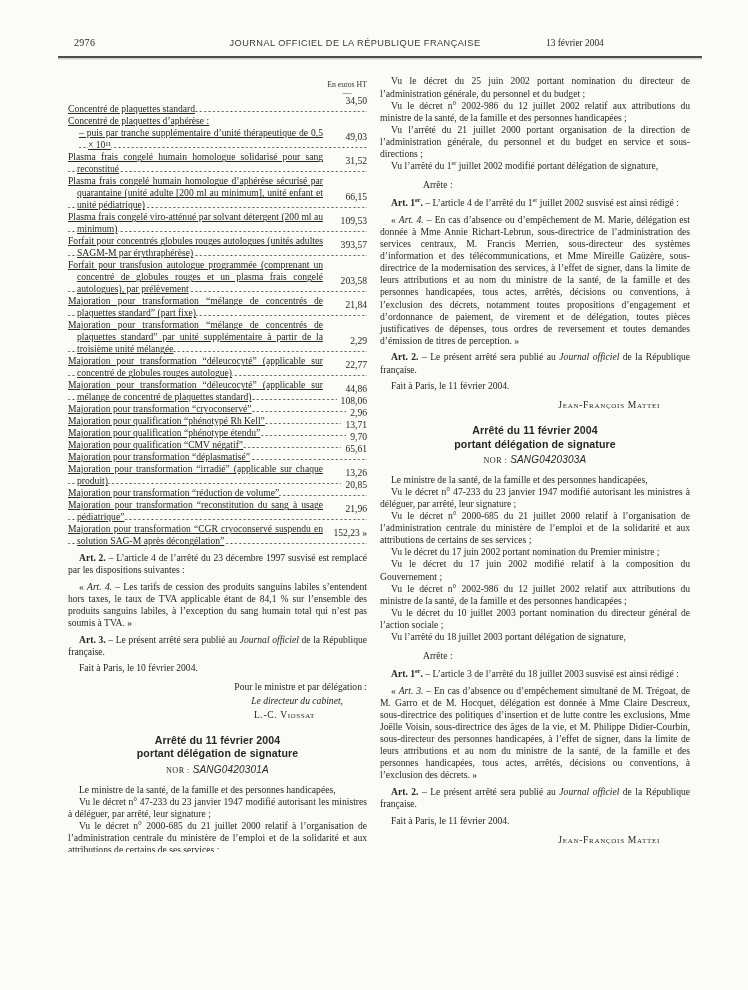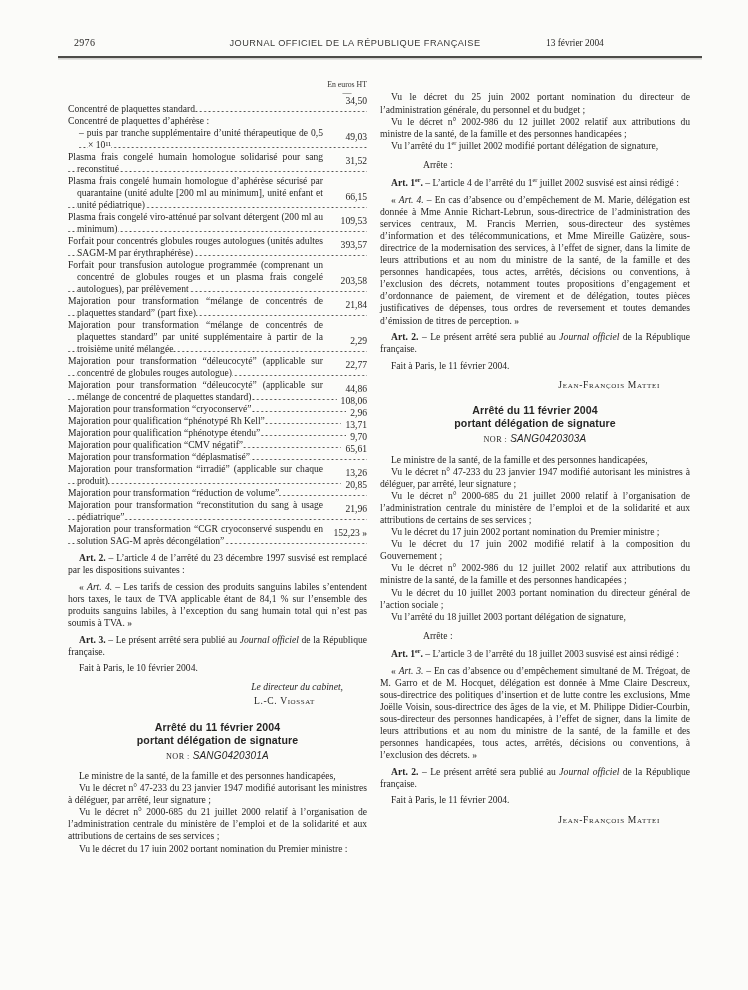--- a/index.html
+++ b/index.html
@@ -25,7 +25,7 @@
   
   .cols{display:flex;gap:13px;padding:10px 58px 0 68px;}
   .col-left{width:299px;flex:none;}
-  .col-right{flex:1;min-width:0;padding-top:7px;margin-top:16px;}
+  .col-right{flex:1;min-width:0;padding-top:7px;}
   
   .para{margin:0;text-align:justify;text-indent:11px;}
   .para.sp{margin-top:4.5px;}

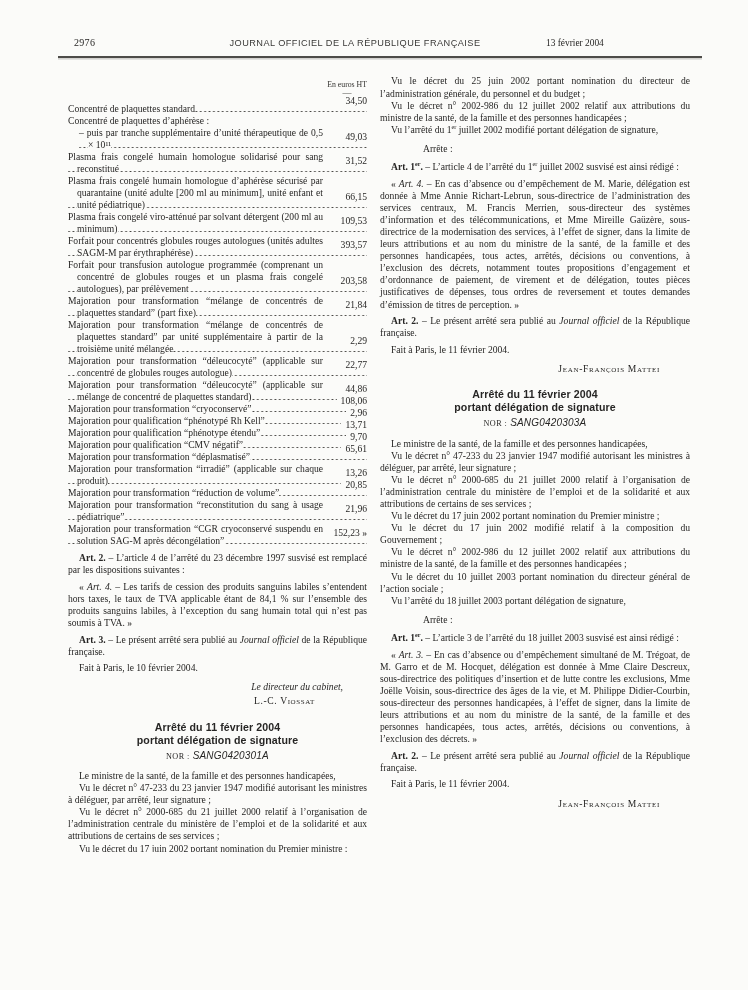--- a/index.html
+++ b/index.html
@@ -55,7 +55,7 @@
     font-size:7.8px;line-height:9px;margin-bottom:8px;color:#33322f;}
   .unit-dash{font-size:9px;line-height:6px;}
   .price-rows{line-height:12px;}
-  .prow{position:relative;}
+  .prow{position:relative;text-decoration:underline;}
   .plabel{padding:0 44px 0 9px;text-indent:-9px;text-align:justify;
     background-image:radial-gradient(circle,#454441 0.7px,rgba(0,0,0,0) 1.05px);
     background-size:4.4px 3.2px;background-repeat:repeat-x;

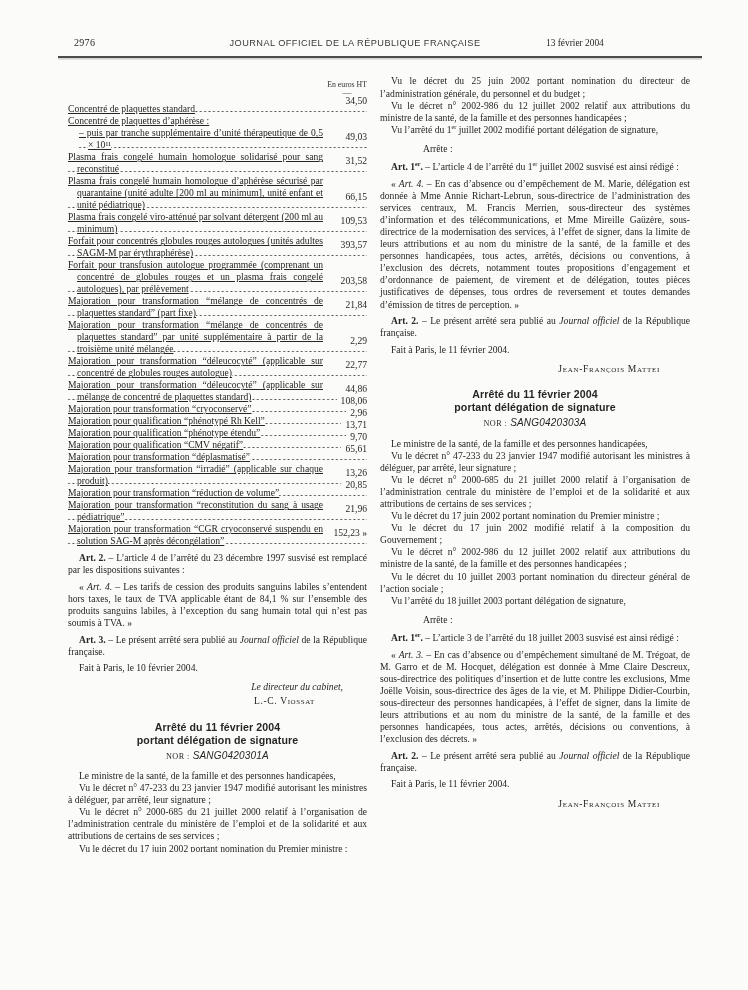--- a/index.html
+++ b/index.html
@@ -204,6 +204,7 @@
       <div>
           <p class="para"><span class="run">Vu le décret du 25 juin 2002 portant nomination du directeur de l’administration générale, du personnel et du budget ;</span></p>
           <p class="para"><span class="run">Vu le décret n° 2002-986 du 12 juillet 2002 relatif aux attributions du ministre de la santé, de la famille et des personnes handicapées ;</span></p>
+          <p class="para"><span class="run">Vu l’arrêté du 21 juillet 2000 portant organisation de la direction de l’administration générale, du personnel et du budget en service et sous-directions ;</span></p>
           <p class="para"><span class="run">Vu l’arrêté du 1</span><span class="run sup">er</span><span class="run"> juillet 2002 modifié portant délégation de signature,</span></p>
         </div>
       <p class="arrete-line">Arrête :</p>

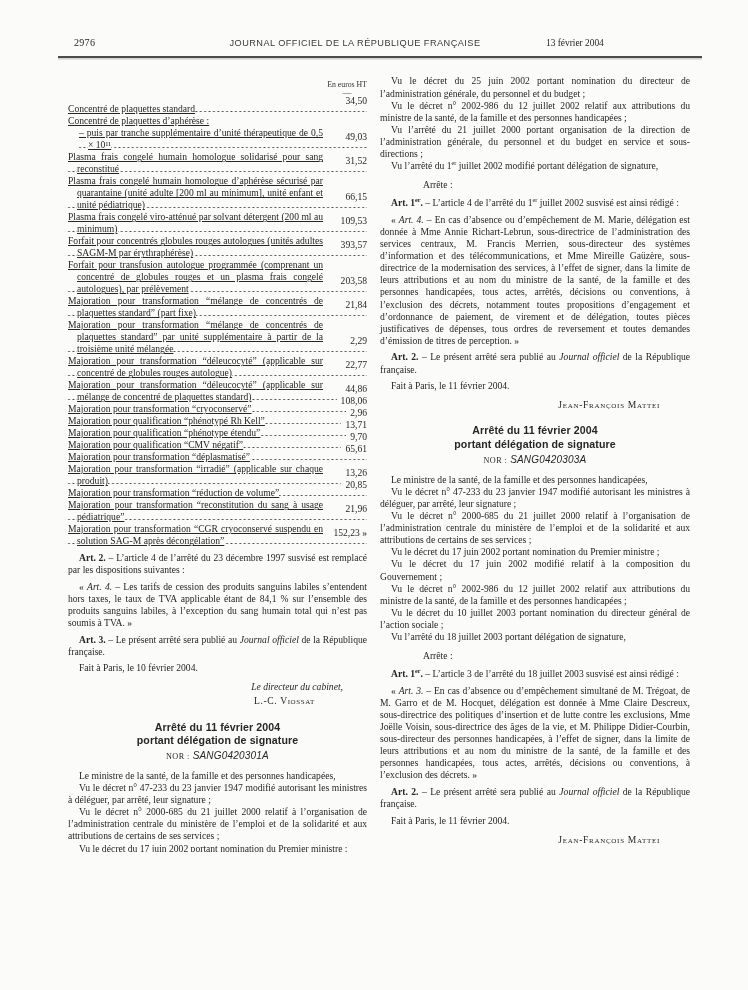--- a/index.html
+++ b/index.html
@@ -180,6 +180,7 @@
         </div>
 
       <div class="closing">
+        <div class="c1">Pour le ministre et par délégation :</div>
         <div class="c2">Le directeur du cabinet,</div>
         <div class="c3">L.-C. Viossat</div>
       </div>

